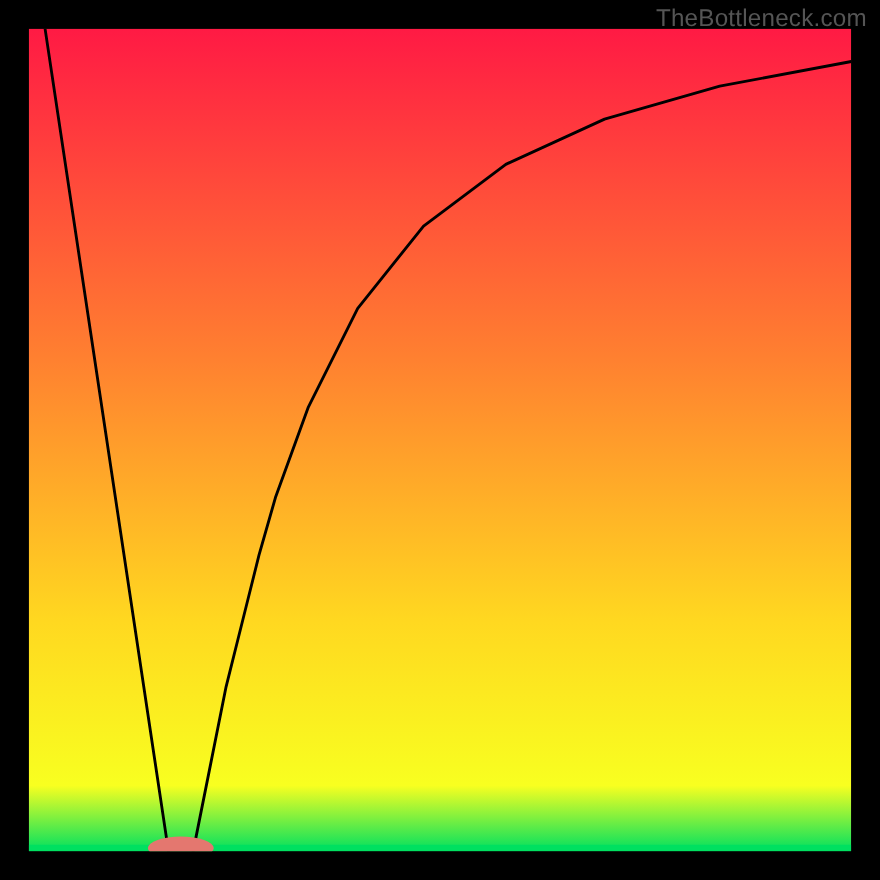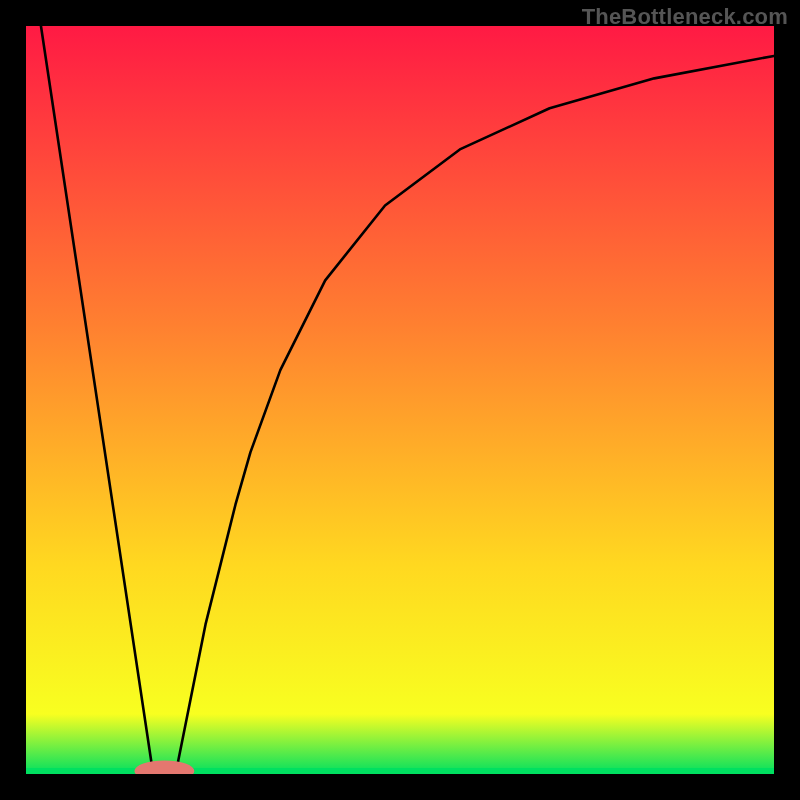--- a/index.html
+++ b/index.html
@@ -31,7 +31,7 @@
     right: 12px;
     color: #555;
     font-size: 22px;
-    font-weight: 700;
+    font-weight: 400;
     letter-spacing: 0.2px;
     z-index: 10;
     user-select: none;

